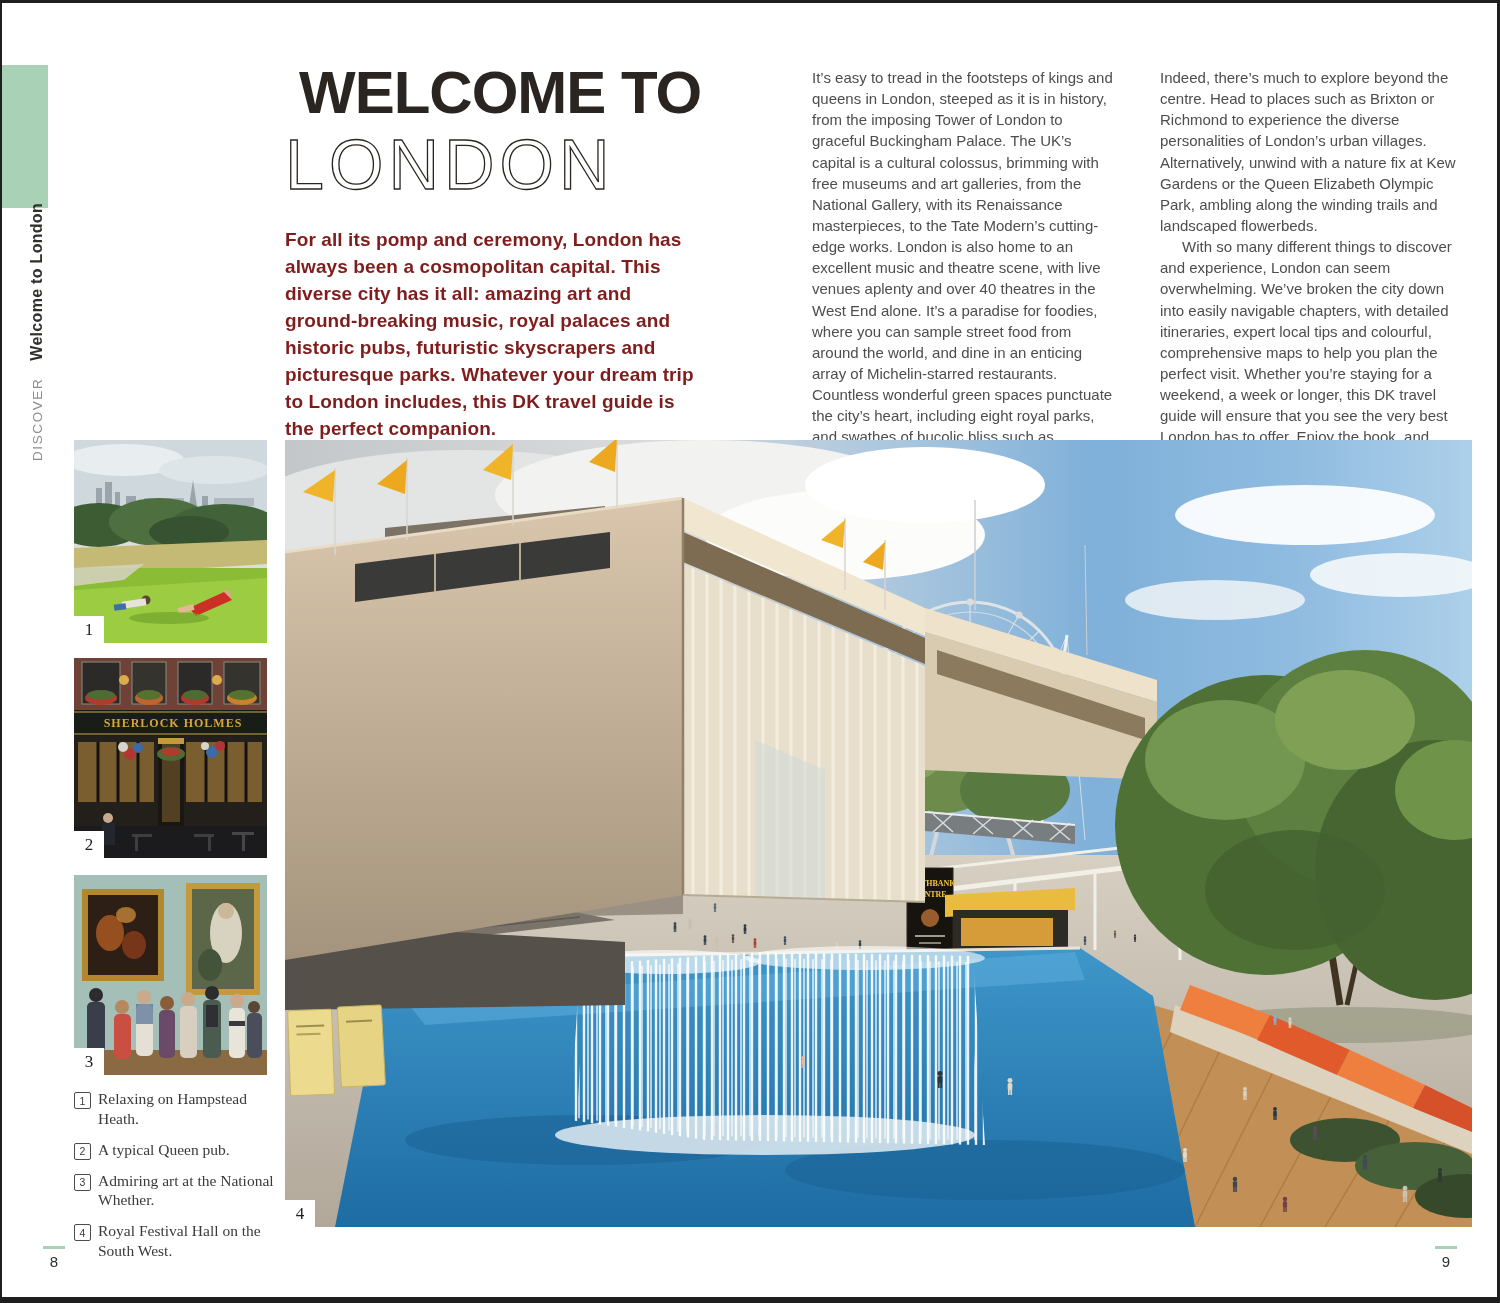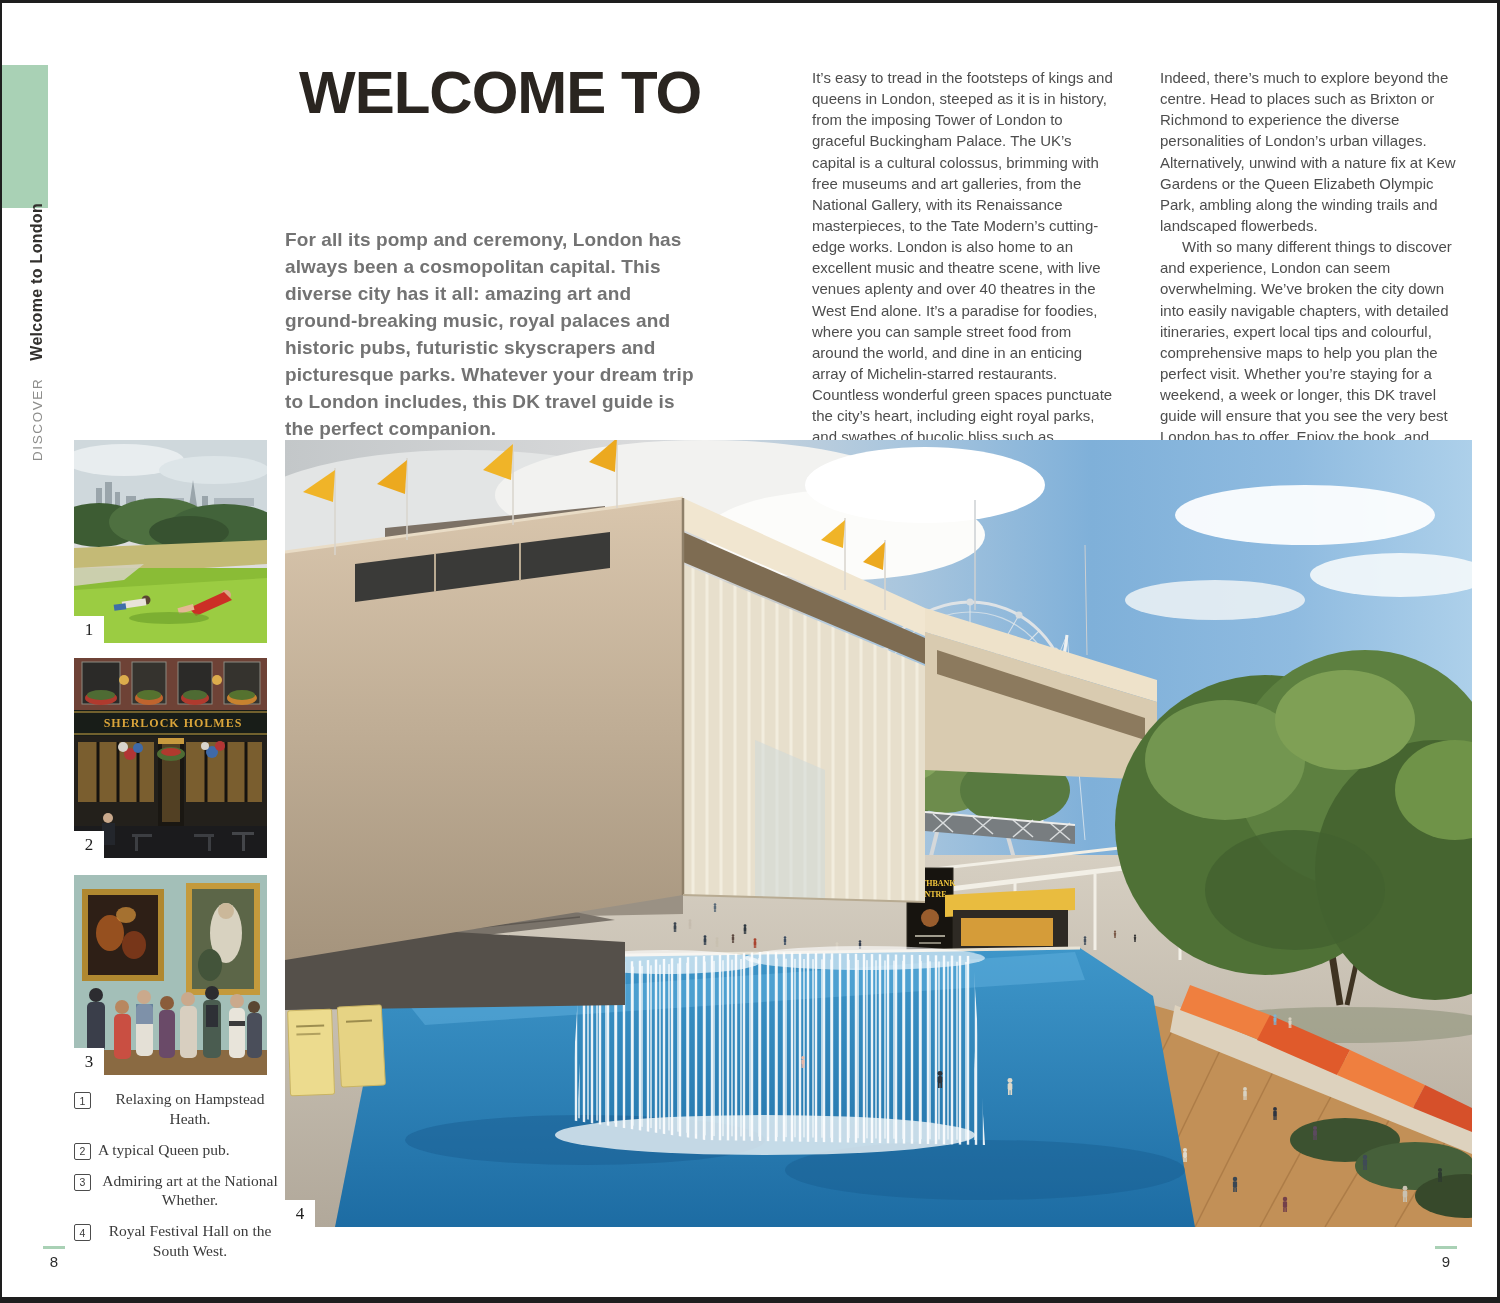--- a/index.html
+++ b/index.html
@@ -77,6 +77,7 @@
   </div>
 
   <div class="abs title1">WELCOME TO</div>
+  <div class="abs title2">LONDON</div>
 
   <div class="abs intro">For all its pomp and ceremony, London has always been a cosmopolitan capital. This diverse city has it all: amazing art and ground-breaking music, royal palaces and historic pubs, futuristic skyscrapers and picturesque parks. Whatever your dream trip to London includes, this DK travel guide is the perfect companion.</div>
 

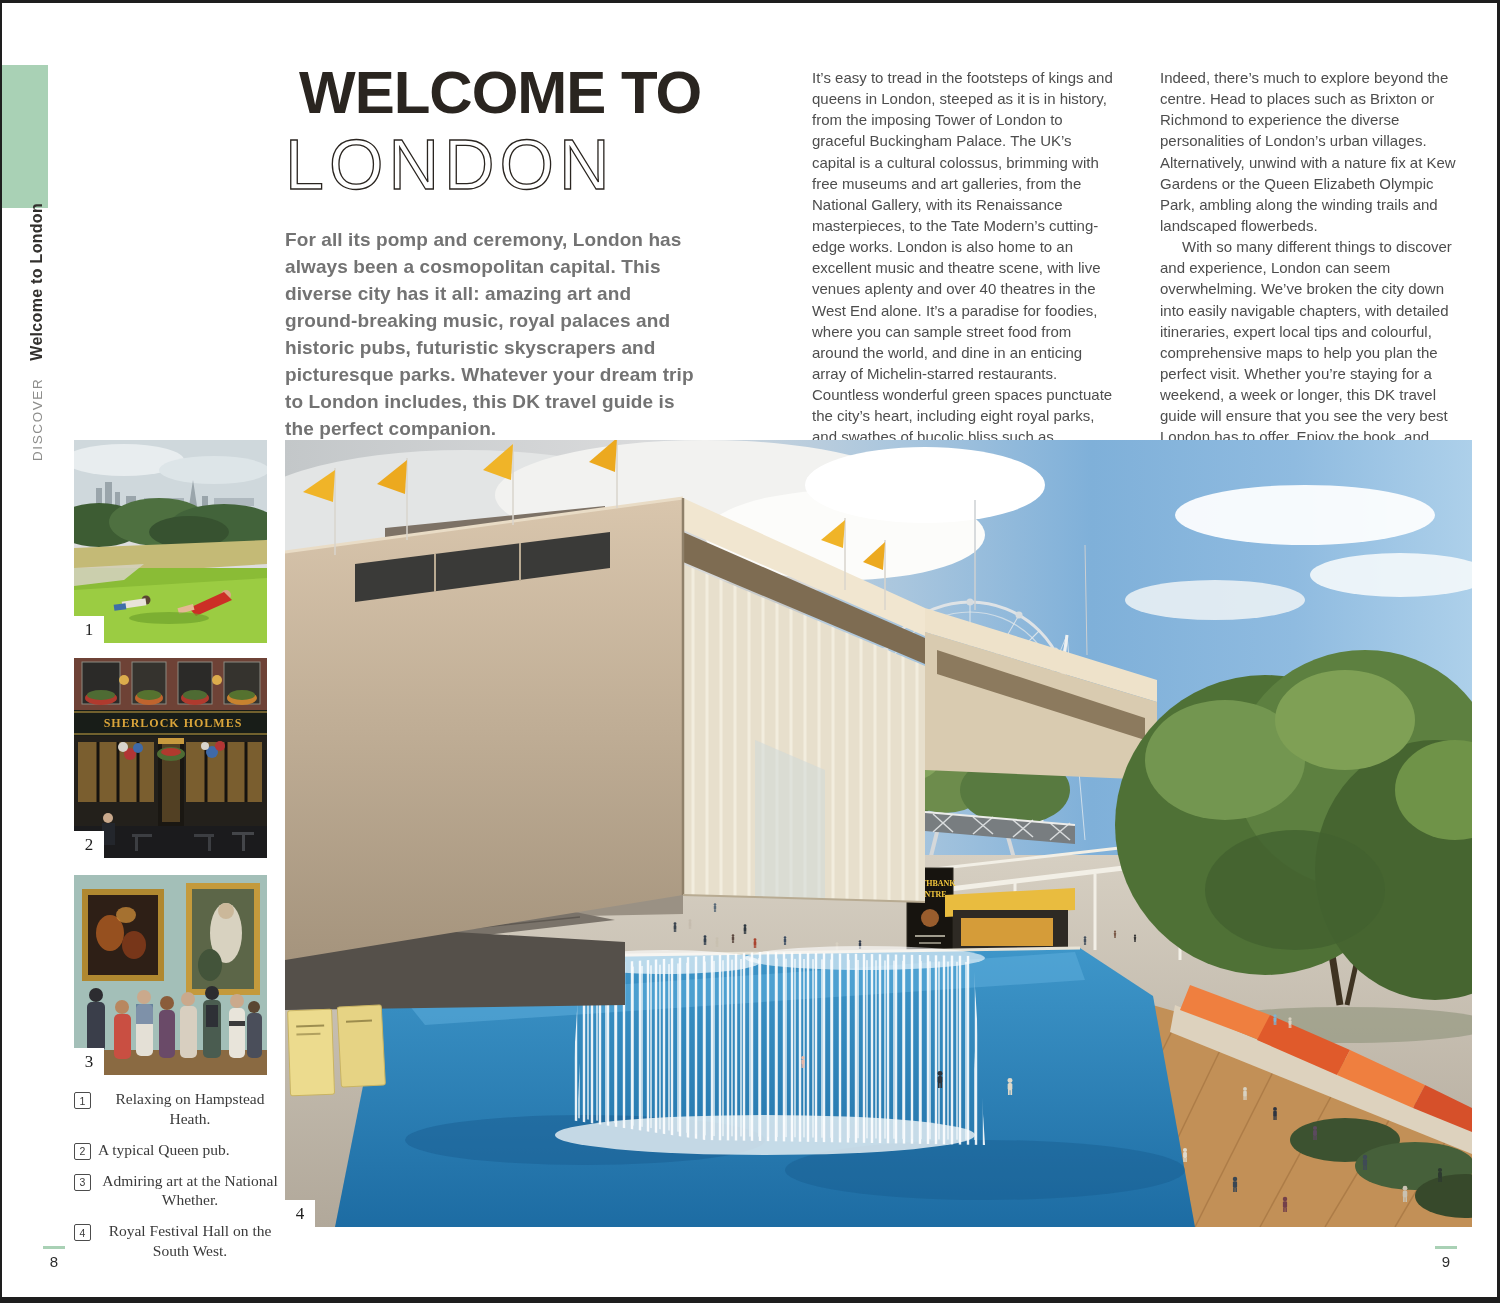--- a/index.html
+++ b/index.html
@@ -29,7 +29,7 @@
   }
   .intro{
     left:283px;top:224px;width:422px;font-size:19px;font-weight:bold;
-    line-height:1.42;color:#737373;letter-spacing:.1px;
+    line-height:1.42;color:#7f1d1d;letter-spacing:.1px;
   }
   .bodycol{width:303px;font-size:15px;line-height:1.41;color:#4d4d4d;}
   .col1{left:810px;top:64px;}

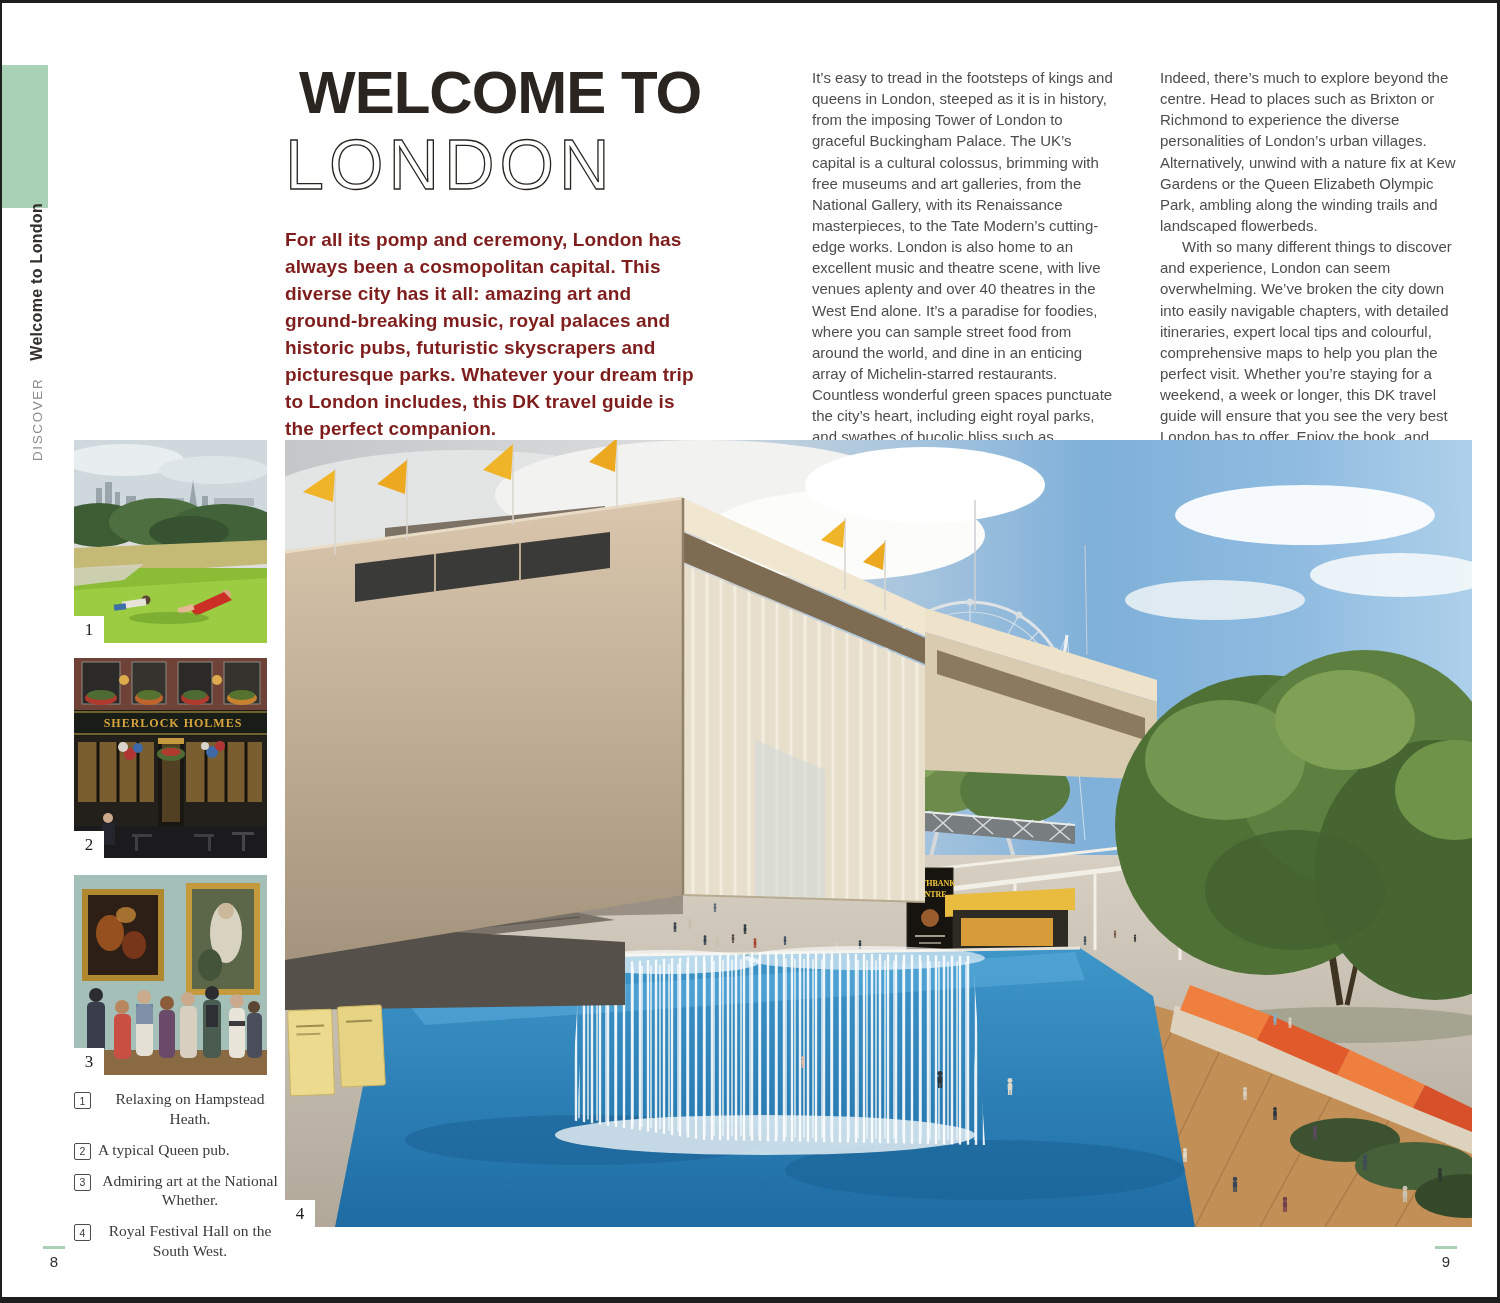--- a/index.html
+++ b/index.html
@@ -56,7 +56,7 @@
     margin:3px 7px 0 0;font-family:"Liberation Sans",sans-serif;
   }
   .captext{
-    font-family:"Liberation Serif",serif;font-size:15.5px;line-height:1.28;color:#3a3a3a;text-align:center;
+    font-family:"Liberation Serif",serif;font-size:15.5px;line-height:1.28;color:#3a3a3a;
   }
   .pagenum{font-size:15px;color:#2e2e2e;width:28px;text-align:center;}
   .pn-left{left:38px;top:1250px;}

